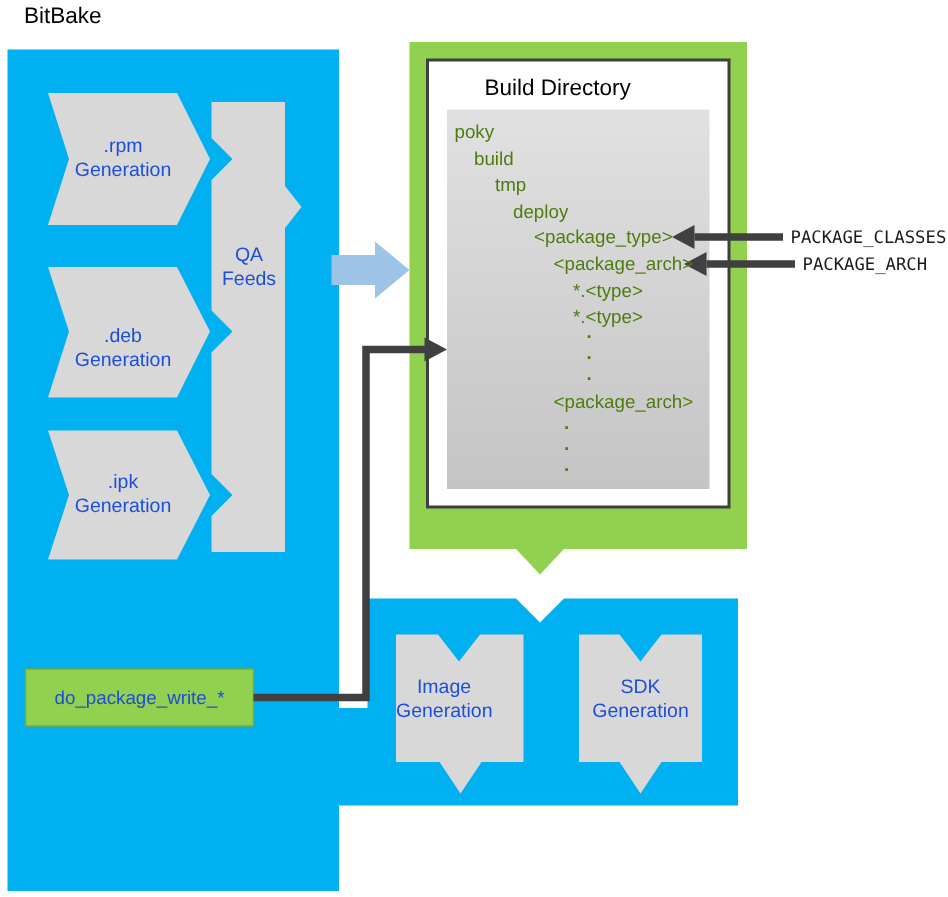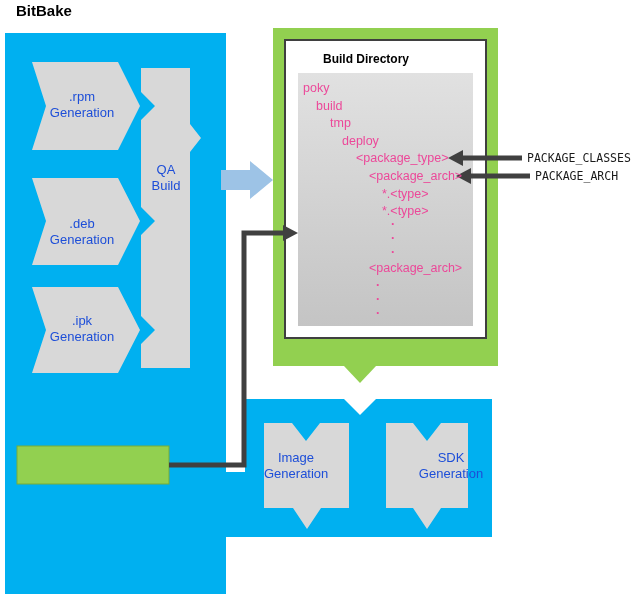--- a/index.html
+++ b/index.html
@@ -9,7 +9,7 @@
   }
   #shapes{position:absolute;left:0;top:0;}
   .txt{position:absolute;white-space:pre-line;line-height:16px;}
-  .title{font-weight:bold;color:#000;}
+  .title{font-weight:normal;color:#000;}
   .shape-label{font-size:13px;text-align:center;color:#1d4ed8;}
   .tree-item{position:absolute;font-size:12.5px;line-height:15px;color:#ec4899;white-space:pre;}
   .tree-dot{font-weight:bold;}

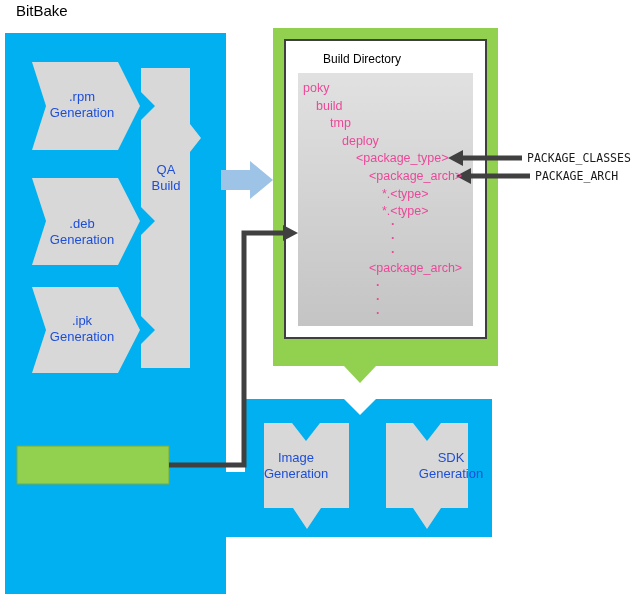--- a/index.html
+++ b/index.html
@@ -72,7 +72,7 @@
   <div class="txt shape-label" style="left:138px;top:162px;width:56px;">QA
 Build</div>
 
-  <div class="txt title" style="left:299px;top:51px;font-size:12px;padding-left:24px;">Build Directory</div>
+  <div class="txt title" style="left:299px;top:51px;font-size:15px;padding-left:24px;">Build Directory</div>
 
   <div class="tree-item" style="left:303px;top:81px;">poky</div>
   <div class="tree-item" style="left:316px;top:99px;">build</div>

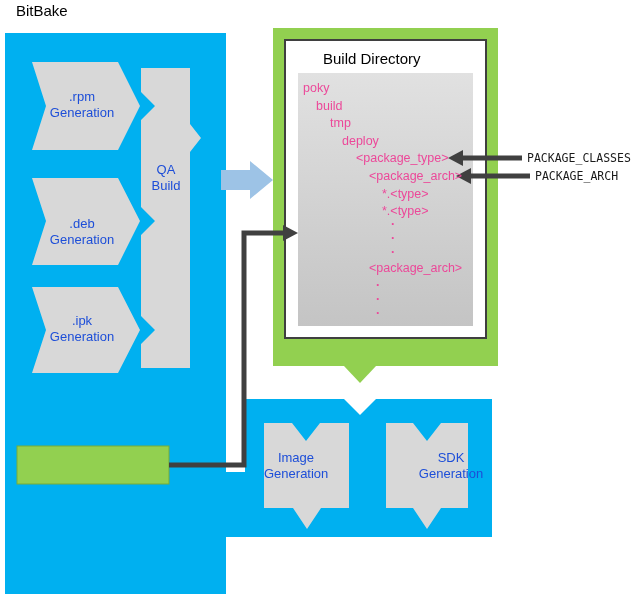--- a/index.html
+++ b/index.html
@@ -11,7 +11,7 @@
   .txt{position:absolute;white-space:pre-line;line-height:16px;}
   .title{font-weight:normal;color:#000;}
   .shape-label{font-size:13px;text-align:center;color:#1d4ed8;}
-  .tree-item{position:absolute;font-size:12.5px;line-height:15px;color:#ec4899;white-space:pre;}
+  .tree-item{position:absolute;font-size:12.5px;line-height:15px;color:#4d7c0f;white-space:pre;}
   .tree-dot{font-weight:bold;}
   .mono-label{position:absolute;font-family:"DejaVu Sans Mono",monospace;font-size:11.5px;color:#1a1a1a;white-space:pre;}
 </style>

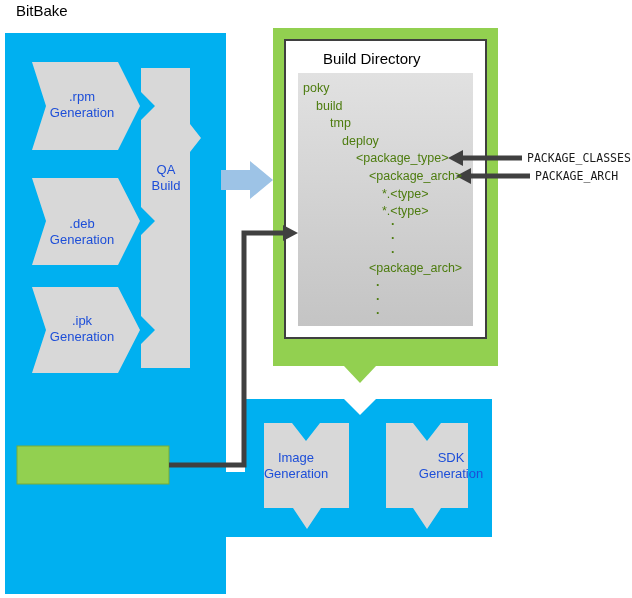--- a/index.html
+++ b/index.html
@@ -70,7 +70,7 @@
   <div class="txt shape-label" style="left:36px;top:313px;width:92px;">.ipk
 Generation</div>
   <div class="txt shape-label" style="left:138px;top:162px;width:56px;">QA
-Build</div>
+Feeds</div>
 
   <div class="txt title" style="left:299px;top:51px;font-size:15px;padding-left:24px;">Build Directory</div>
 

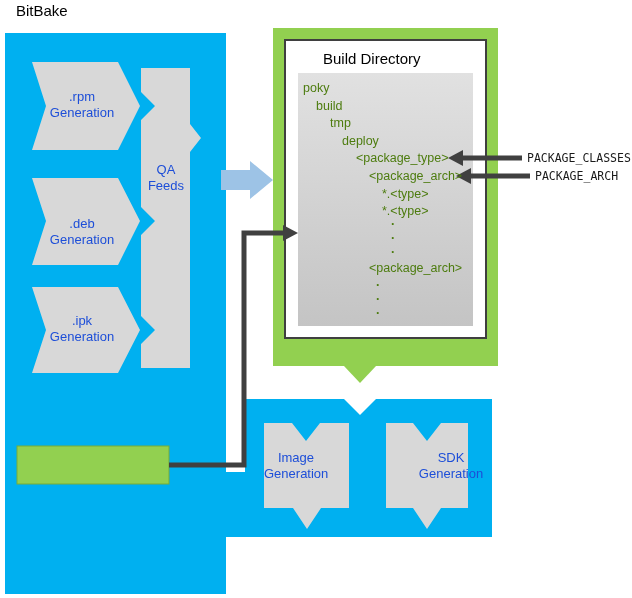--- a/index.html
+++ b/index.html
@@ -71,6 +71,7 @@
 Generation</div>
   <div class="txt shape-label" style="left:138px;top:162px;width:56px;">QA
 Feeds</div>
+  <div class="txt shape-label" style="left:17px;top:446px;width:152px;height:38px;line-height:38px;font-size:12.5px;white-space:pre;">do_package_write_*</div>
 
   <div class="txt title" style="left:299px;top:51px;font-size:15px;padding-left:24px;">Build Directory</div>
 

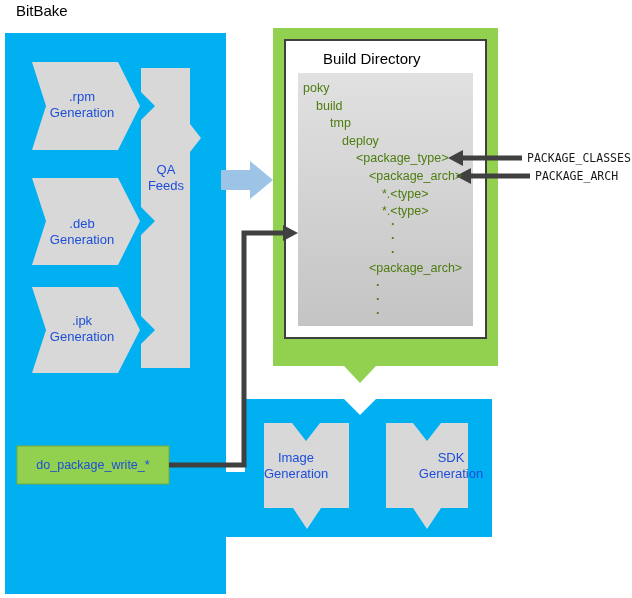--- a/index.html
+++ b/index.html
@@ -96,7 +96,7 @@
 
   <div class="txt shape-label" style="left:264px;top:450px;width:64px;">Image
 Generation</div>
-  <div class="txt shape-label" style="left:386px;top:450px;width:82px;padding-left:24px;">SDK
+  <div class="txt shape-label" style="left:386px;top:450px;width:82px;">SDK
 Generation</div>
 
 </div>

